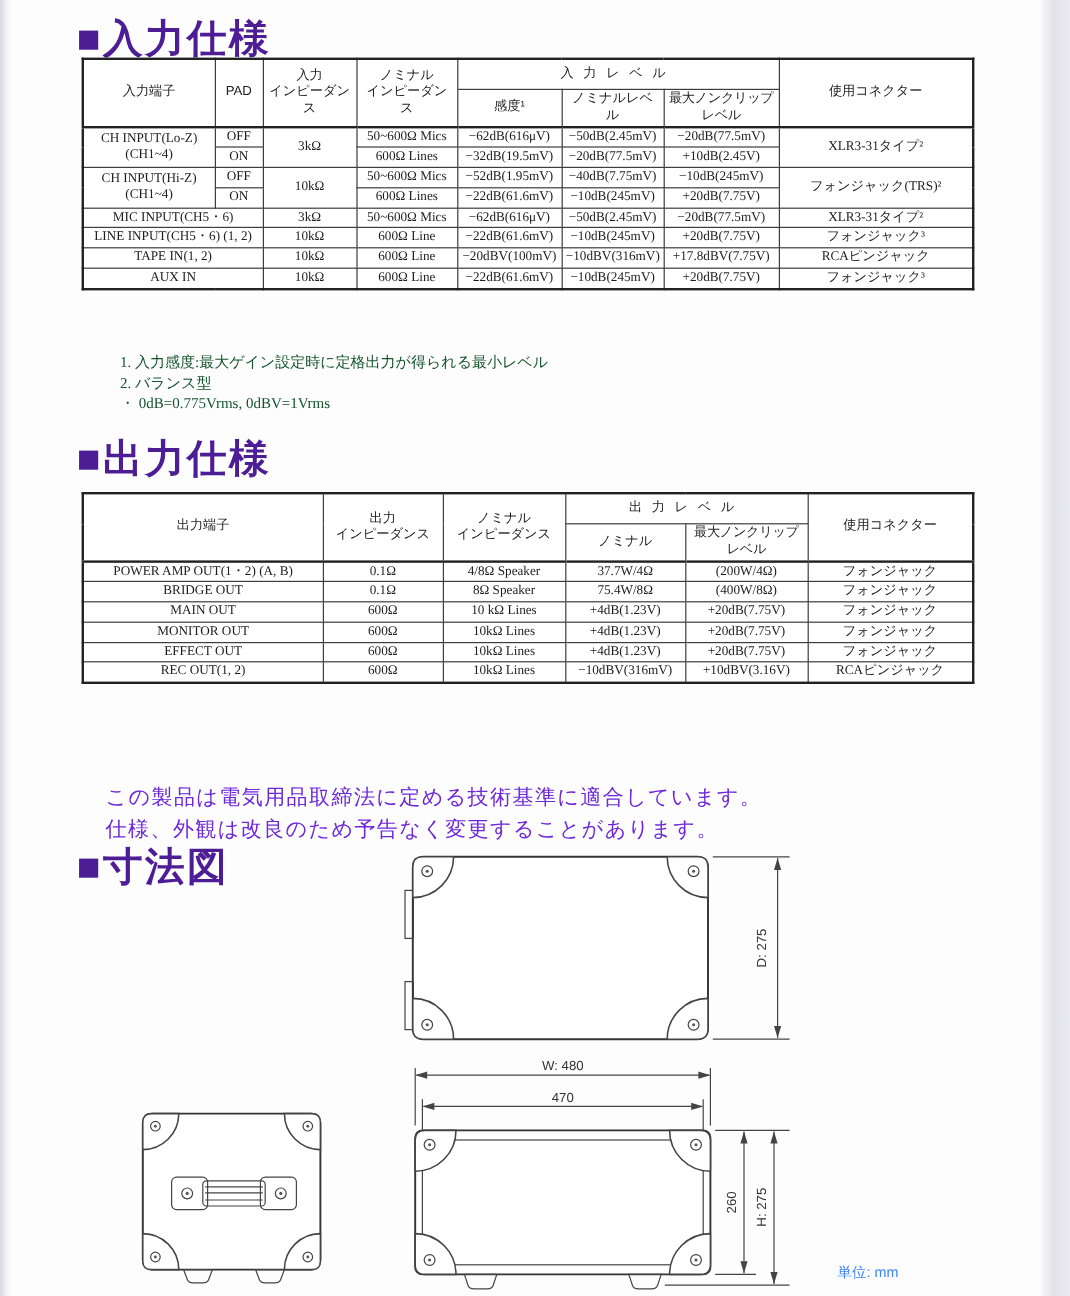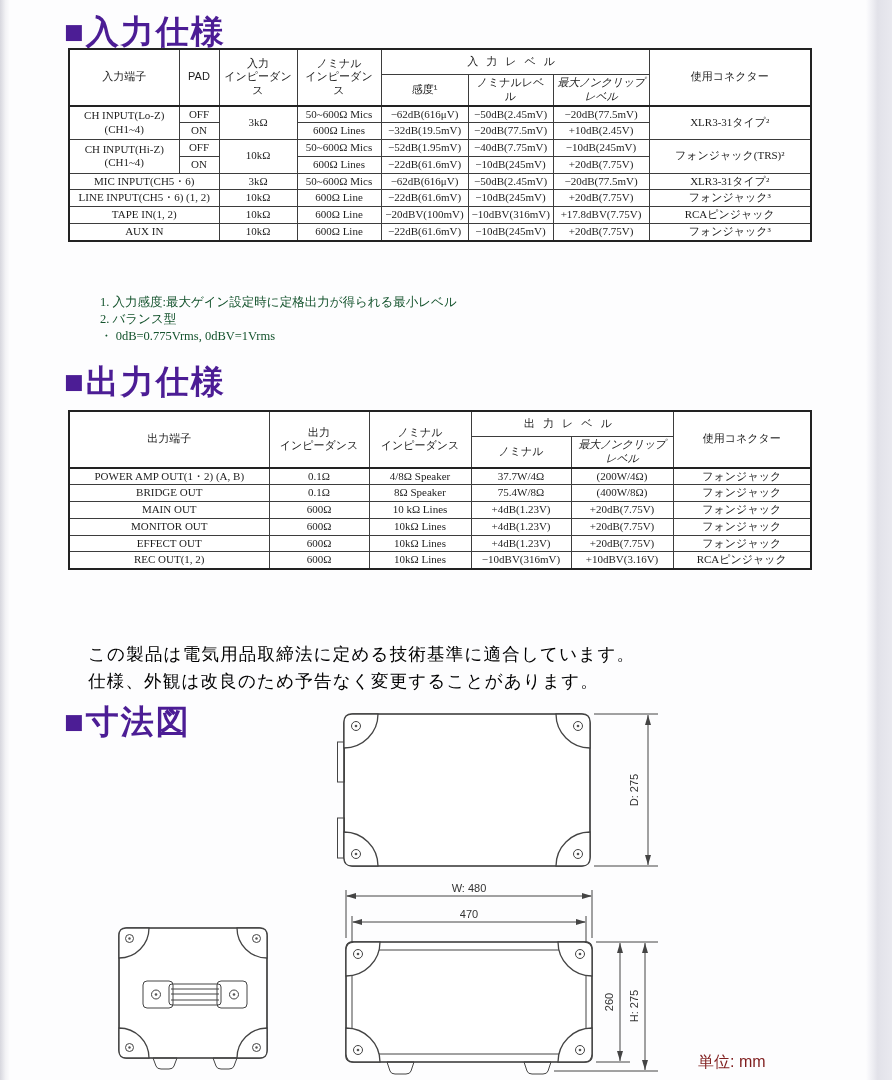--- a/index.html
+++ b/index.html
@@ -22,7 +22,7 @@
   .spec tbody tr{height:16px;font-family:Liberation Serif, serif;}
   .al{text-align:left;padding-left:6px;}
   .grouph{letter-spacing:8px;padding-left:10px;}
-  .smallh{font-size:9.5px;letter-spacing:-0.3px;font-style:italic;}
+  .smallh{font-size:9.5px;letter-spacing:-0.3px;}
   .notes{position:absolute;font-family:"Liberation Serif","DejaVu Serif",serif;
         font-size:12.5px;line-height:17px;color:#14532d;}
   .notes div{white-space:nowrap;}

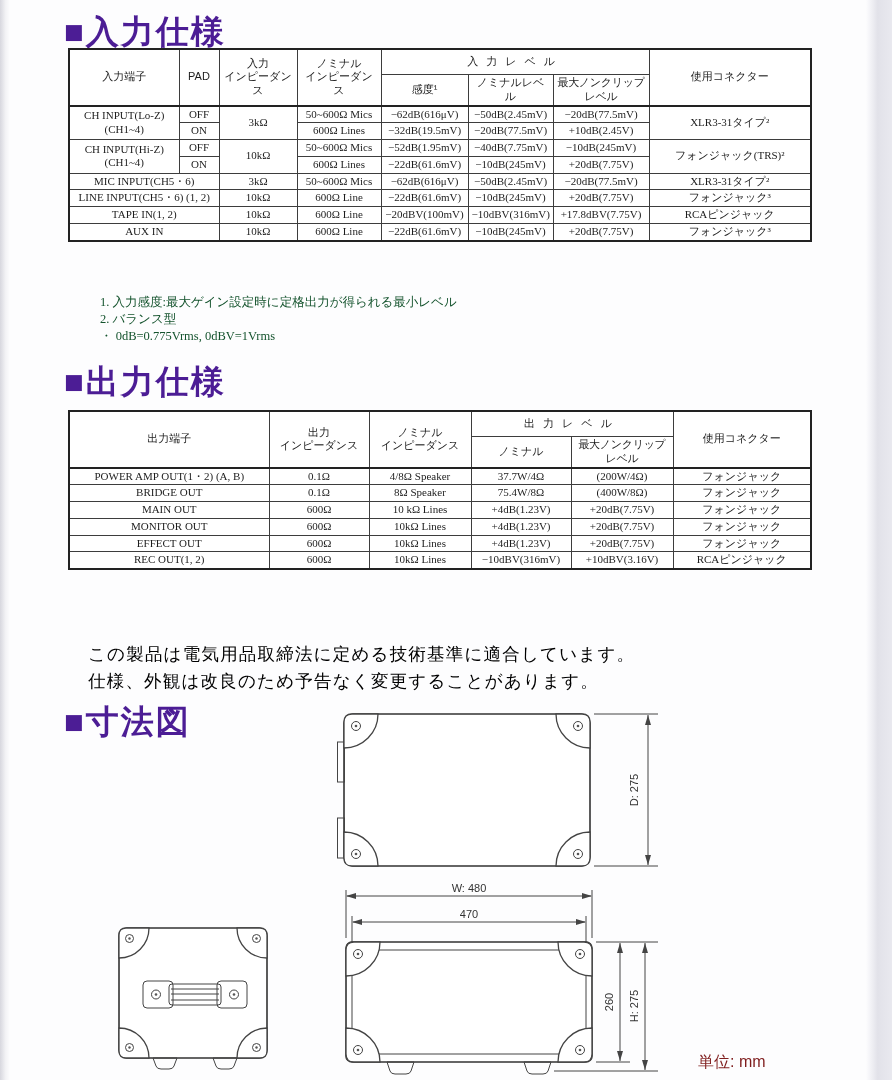--- a/index.html
+++ b/index.html
@@ -26,8 +26,8 @@
   .notes{position:absolute;font-family:"Liberation Serif","DejaVu Serif",serif;
         font-size:12.5px;line-height:17px;color:#14532d;}
   .notes div{white-space:nowrap;}
-  .compliance{position:absolute;font-family:Liberation Sans, sans-serif;
-        font-size:17.5px;line-height:1.55;letter-spacing:1.2px;color:#000000;white-space:nowrap;}
+  .compliance{position:absolute;font-family:Liberation Mono, monospace;
+        font-size:17.5px;line-height:1.55;letter-spacing:1.2px;color:#6d28d9;white-space:nowrap;margin-top:12px;}
   .unit-label{position:absolute;font-size:16px;color:#7f1d1d;}
   svg{position:absolute;overflow:visible;}
   svg text{font-family:"Liberation Sans",sans-serif;font-size:11px;fill:#333;}

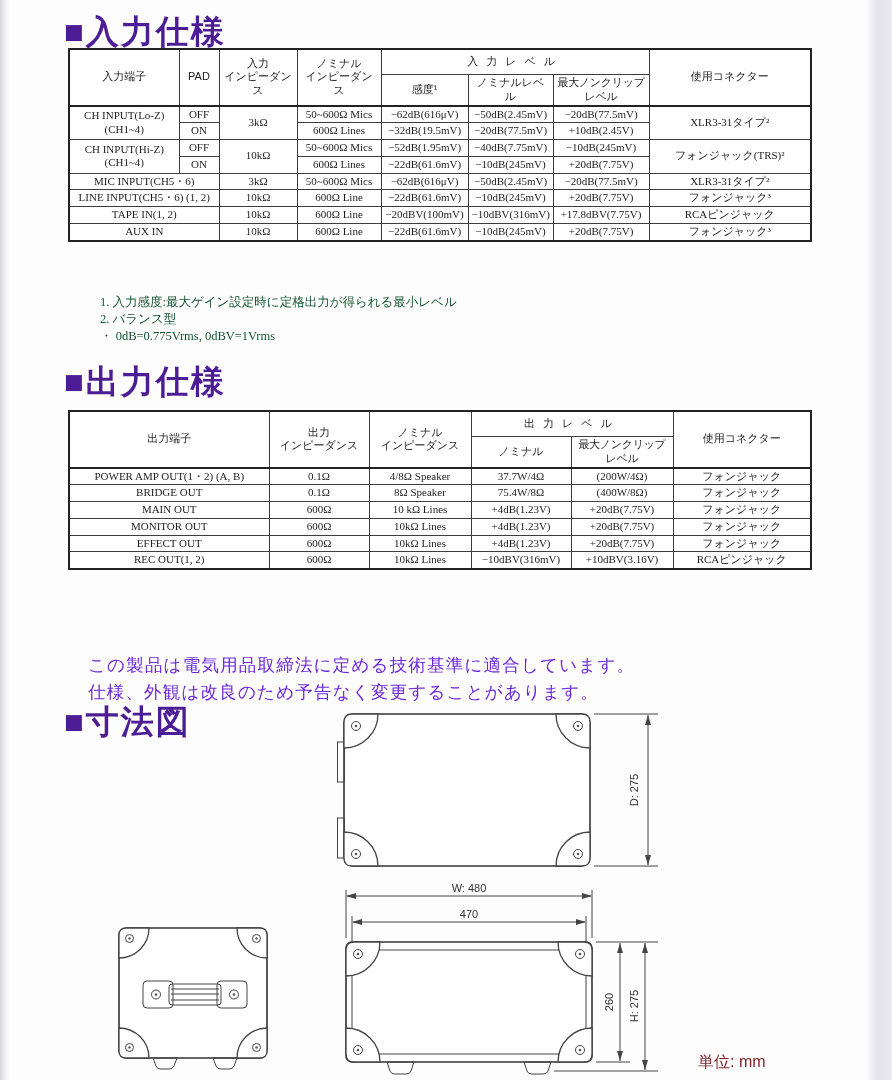--- a/index.html
+++ b/index.html
@@ -28,7 +28,7 @@
   .notes div{white-space:nowrap;}
   .compliance{position:absolute;font-family:Liberation Mono, monospace;
         font-size:17.5px;line-height:1.55;letter-spacing:1.2px;color:#6d28d9;white-space:nowrap;margin-top:12px;}
-  .unit-label{position:absolute;font-size:16px;color:#7f1d1d;}
+  .unit-label{position:absolute;font-size:12px;color:#3b82f6;}
   svg{position:absolute;overflow:visible;}
   svg text{font-family:"Liberation Sans",sans-serif;font-size:11px;fill:#333;}
   .ln{stroke:#444;stroke-width:1;fill:none;}

